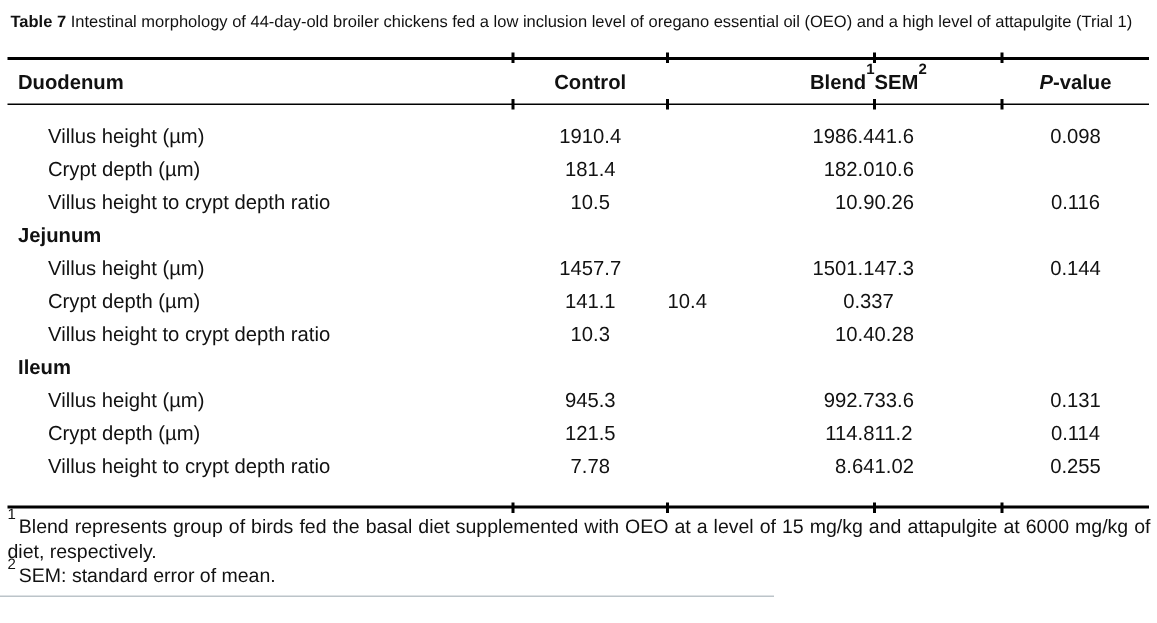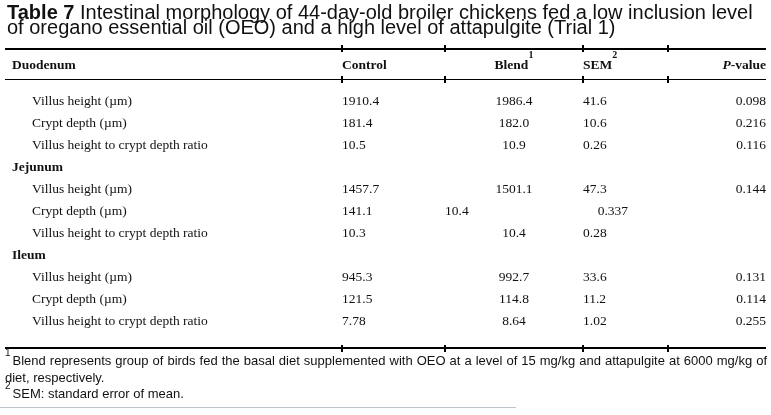--- a/index.html
+++ b/index.html
@@ -18,8 +18,8 @@
   .caption {
     margin: 5px 0 0 7px;
     width: 757px;
-    font-size: 20px;
-    line-height: 15px;
+    font-size: 11px;
+    line-height: 20px;
   }
   .caption .bold { font-weight: bold; }
 

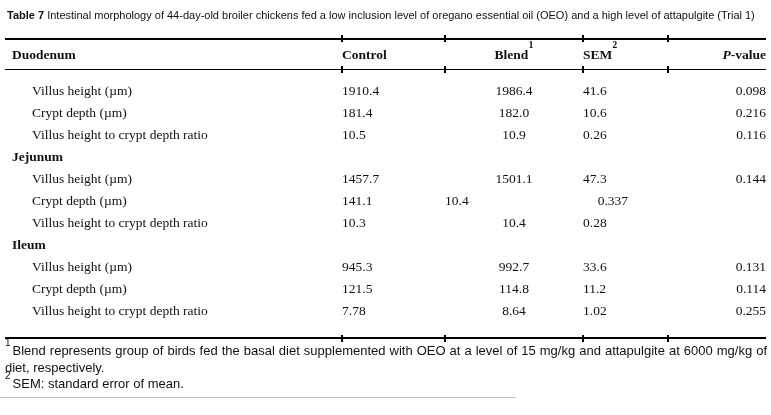--- a/index.html
+++ b/index.html
@@ -42,7 +42,7 @@
   }
   .tbody { padding: 10px 0 15px 0; font-size: 13.5px; }
   .tr { display: flex; height: 22px; line-height: 22px; }
-  .td { white-space: nowrap; overflow: visible; font-family: Liberation Serif, serif; }
+  .td { white-space: nowrap; overflow: visible; }
   .c0 { width: 337px; }
   .c1 { width: 103px; text-align: left; }
   .c2 { width: 138px; text-align: center; }

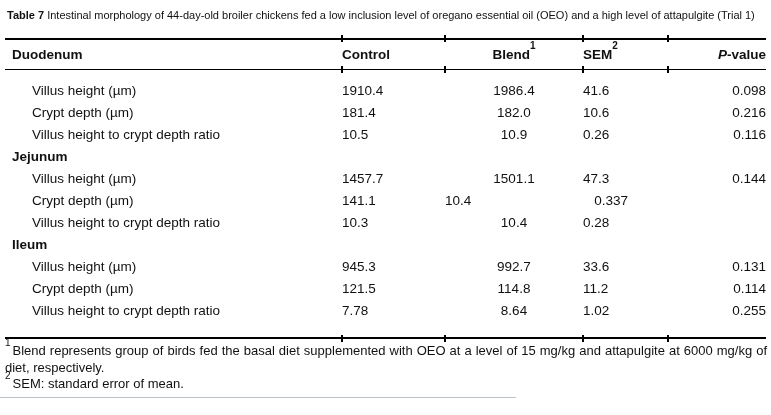--- a/index.html
+++ b/index.html
@@ -44,7 +44,7 @@
   .tr { display: flex; height: 22px; line-height: 22px; }
   .td { white-space: nowrap; overflow: visible; }
   .c0 { width: 337px; }
-  .c1 { width: 103px; text-align: left; }
+  .c1 { width: 103px; text-align: center; }
   .c2 { width: 138px; text-align: center; }
   .c3 { width: 85px;  }
   .c4 { width: 98px;  text-align: right; }

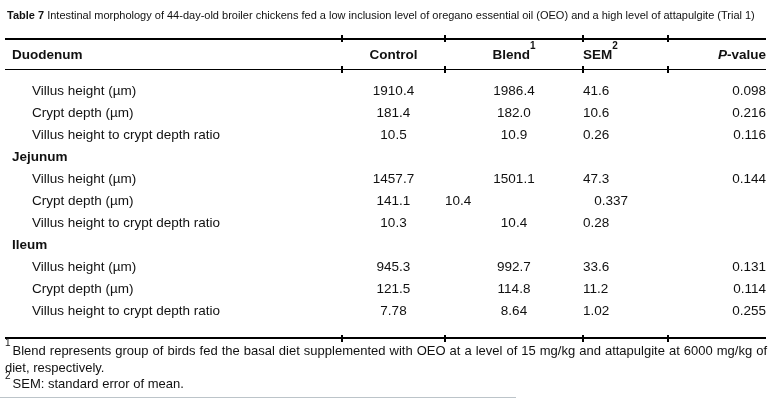--- a/index.html
+++ b/index.html
@@ -45,7 +45,7 @@
   .td { white-space: nowrap; overflow: visible; }
   .c0 { width: 337px; }
   .c1 { width: 103px; text-align: center; }
-  .c2 { width: 138px; text-align: center; }
+  .c2 { width: 138px; text-align: right; }
   .c3 { width: 85px;  }
   .c4 { width: 98px;  text-align: right; }
   .lead  { padding-left: 7px; box-sizing: border-box; }

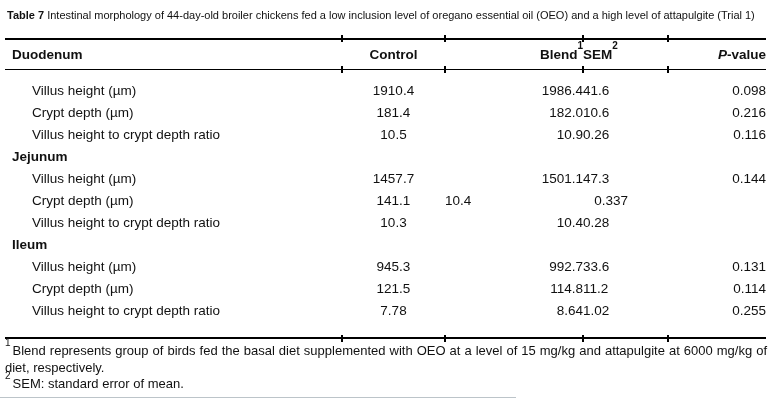--- a/index.html
+++ b/index.html
@@ -47,7 +47,7 @@
   .c1 { width: 103px; text-align: center; }
   .c2 { width: 138px; text-align: right; }
   .c3 { width: 85px;  }
-  .c4 { width: 98px;  text-align: right; }
+  .c4 { width: 98px;  text-align: center; }
   .lead  { padding-left: 7px; box-sizing: border-box; }
   .indent { padding-left: 27px; box-sizing: border-box; }
   .section { font-weight: bold; }

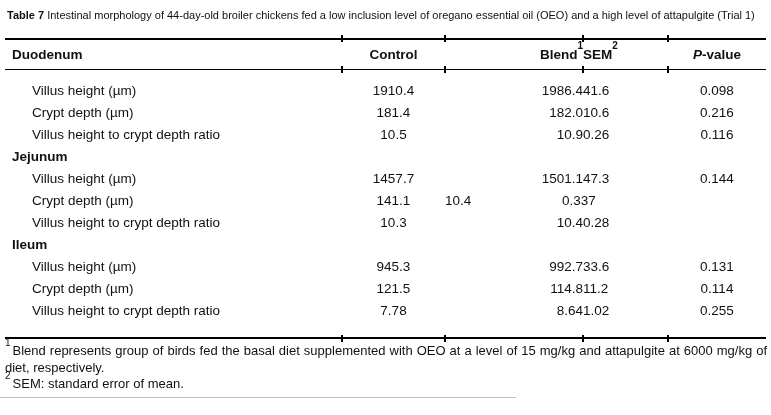--- a/index.html
+++ b/index.html
@@ -128,7 +128,6 @@
         <div class="td c1">181.4</div>
         <div class="td c2">182.0</div>
         <div class="td c3">10.6</div>
-        <div class="td c4">0.216</div>
       </div>
       <div class="tr">
         <div class="td c0 indent">Villus height to crypt depth ratio</div>

